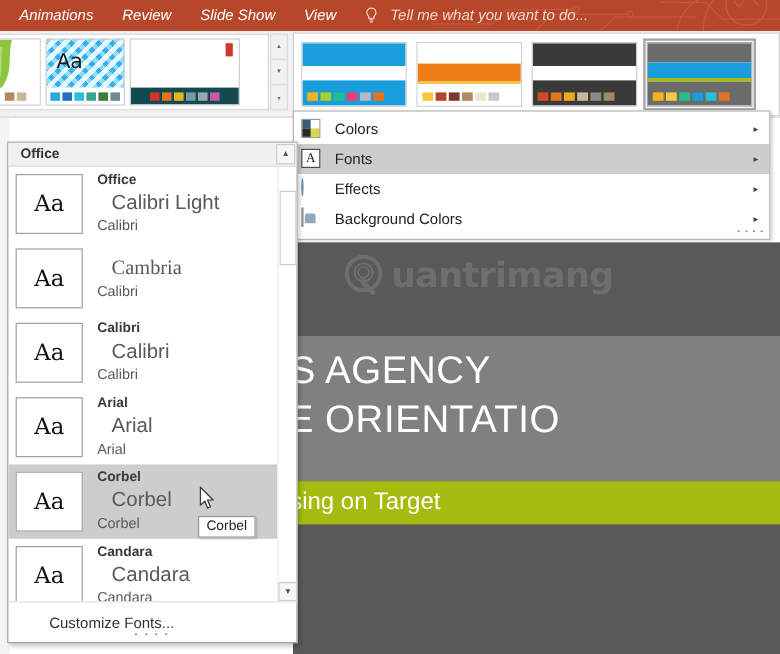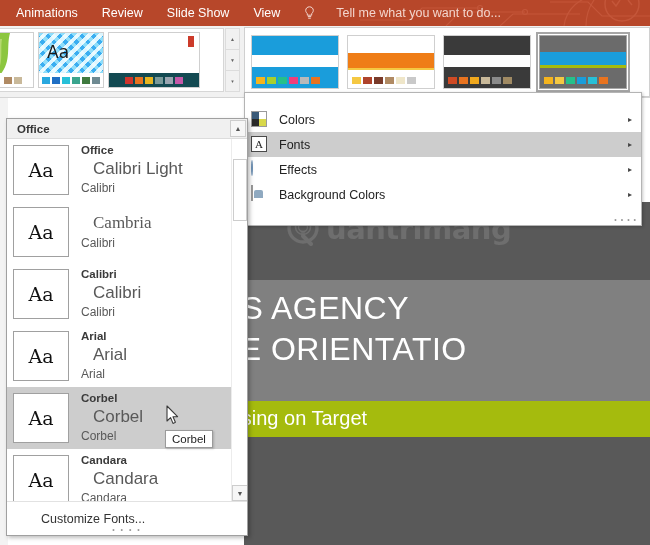--- a/index.html
+++ b/index.html
@@ -16,6 +16,7 @@
     position: absolute; left: 0; top: 0; width: 650px; height: 26px;
     background: #b7472a;
     overflow: hidden;
+    font-style: italic;
   }
   .circuit { position: absolute; right: 0; top: 0; width: 300px; height: 26px; opacity: .55; }
   .tabs {

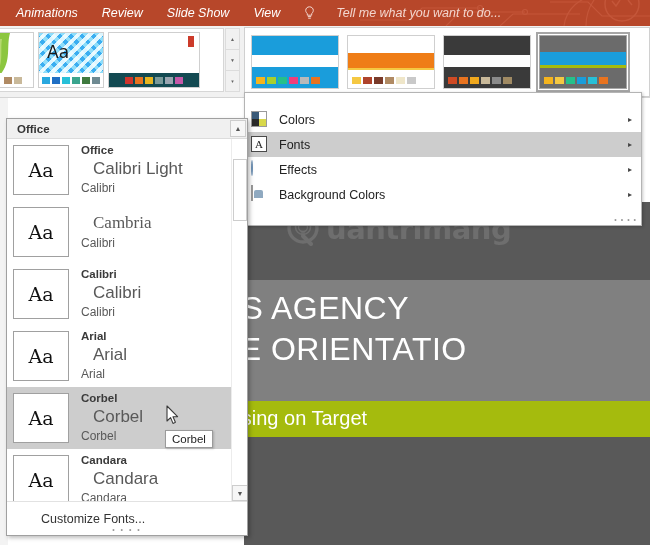--- a/index.html
+++ b/index.html
@@ -28,7 +28,7 @@
     white-space: nowrap; cursor: default;
   }
   .tellme {
-    display: flex; align-items: center; gap: 21px; margin-left: 12px;
+    display: flex; align-items: center; gap: 10px; margin-left: 12px;
     color: #f3d6ce; font-size: 12.5px; white-space: nowrap;
   }
   .bulb-ico { width: 11px; height: 14px; display: block; }

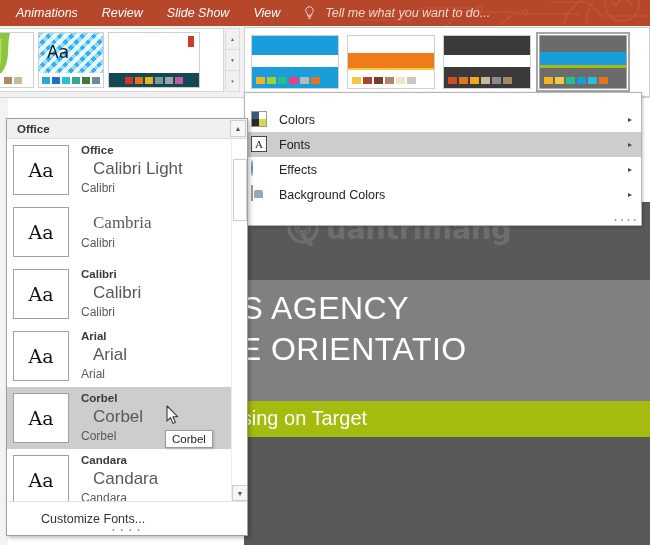--- a/index.html
+++ b/index.html
@@ -84,9 +84,9 @@
 
   
   .theme-menu {
-    position: absolute; left: 244px; top: 92px; width: 398px; height: 134px;
+    position: absolute; left: 244px; top: 92px; width: 398px; height: 108px;
     background: #ffffff; border: 1px solid #b4b4b4; box-shadow: 1px 1px 3px rgba(0,0,0,.22);
-    padding-top: 14px;
+    padding-top: 2px;
   }
   .tm-item {
     height: 25px; display: flex; align-items: center; padding-left: 6px;

